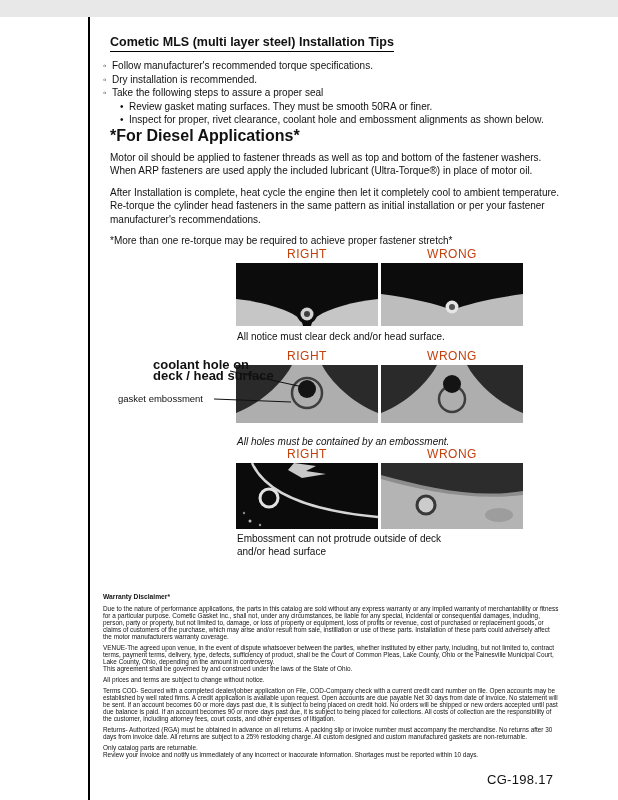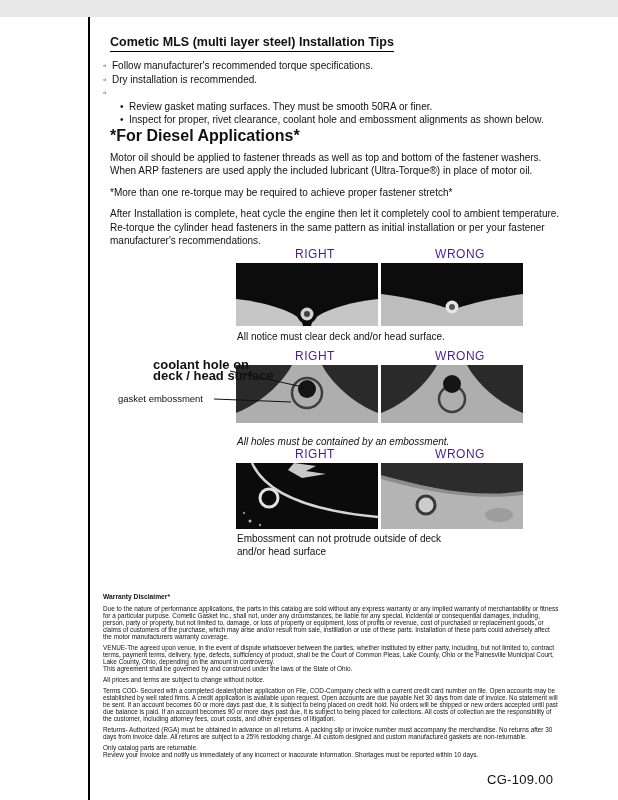--- a/index.html
+++ b/index.html
@@ -73,6 +73,7 @@
     </div>
     <div class="tip">
       <span class="marker">◦</span>
+      <span>Take the following steps to assure a proper seal</span>
     </div>
     <div class="tip sub">
       <span class="marker">•</span>

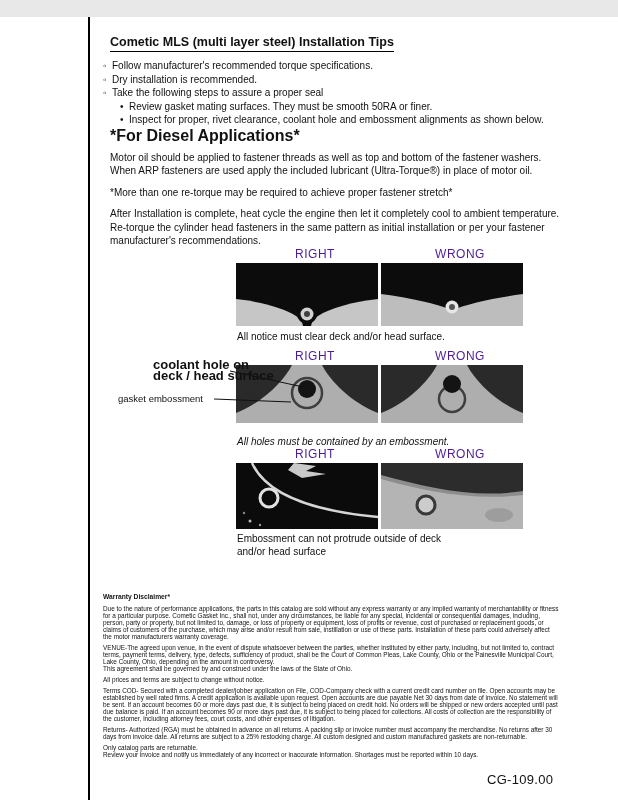--- a/index.html
+++ b/index.html
@@ -88,8 +88,8 @@
   <div class="diesel">
     <div class="diesel-heading">*For Diesel Applications*</div>
     <p>Motor oil should be applied to fastener threads as well as top and bottom of the fastener washers. When ARP fasteners are used apply the included lubricant (Ultra-Torque®) in place of motor oil.</p>
+    <p>After Installation is complete, heat cycle the engine then let it completely cool to ambient temperature. Re-torque the cylinder head fasteners in the same pattern as initial installation or per your fastener manufacturer's recommendations.</p>
     <p>*More than one re-torque may be required to achieve proper fastener stretch*</p>
-    <p>After Installation is complete, heat cycle the engine then let it completely cool to ambient temperature. Re-torque the cylinder head fasteners in the same pattern as initial installation or per your fastener manufacturer's recommendations.</p>
   </div>
 
   <div class="fig" id="fig1">

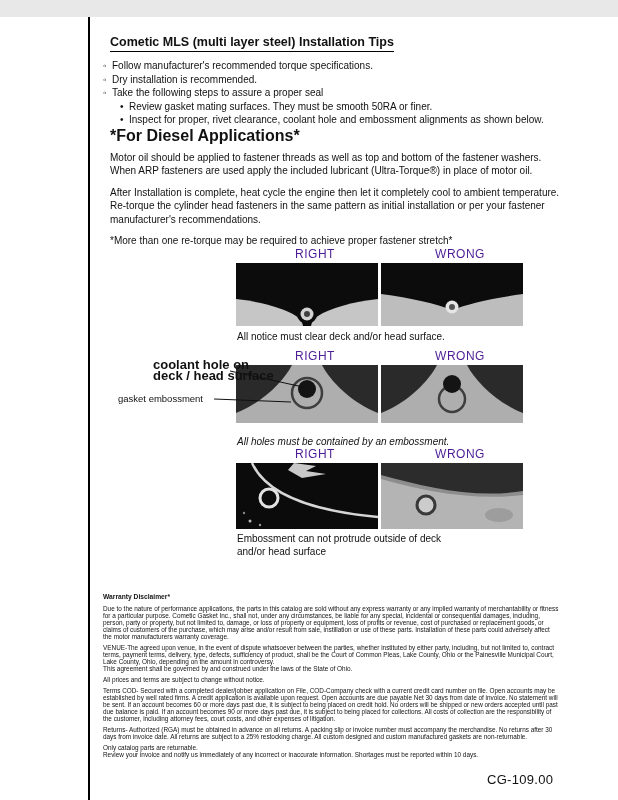--- a/index.html
+++ b/index.html
@@ -27,8 +27,8 @@
 
   .fig { position:absolute; left:0; width:618px; }
   .fig-labels {
-    position:absolute; left:244px; top:0; width:287px;
-    display:flex; gap:3px; font-size:12px; color:#4c1d95; letter-spacing:0.5px;
+    position:absolute; left:236px; top:0; width:287px;
+    display:flex; gap:3px; font-size:12px; color:#c2410c; letter-spacing:0.5px;
   }
   .fig-labels span { width:142px; text-align:center; }
   .fig-panels { position:absolute; left:236px; top:16px; display:flex; gap:3px; }

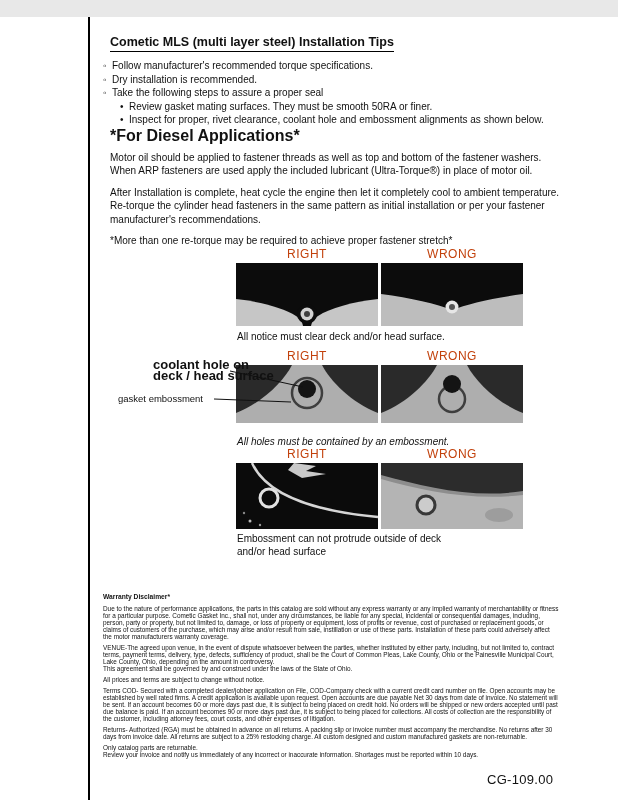--- a/index.html
+++ b/index.html
@@ -186,7 +186,7 @@
 Review your invoice and notify us immediately of any incorrect or inaccurate information.  Shortages must be reported within 10 days.</p>
   </div>
 
-  <div class="page-number">CG-109.00</div>
+  <div class="page-number">CG-198.17</div>
 </div>
 
 </body></html>

